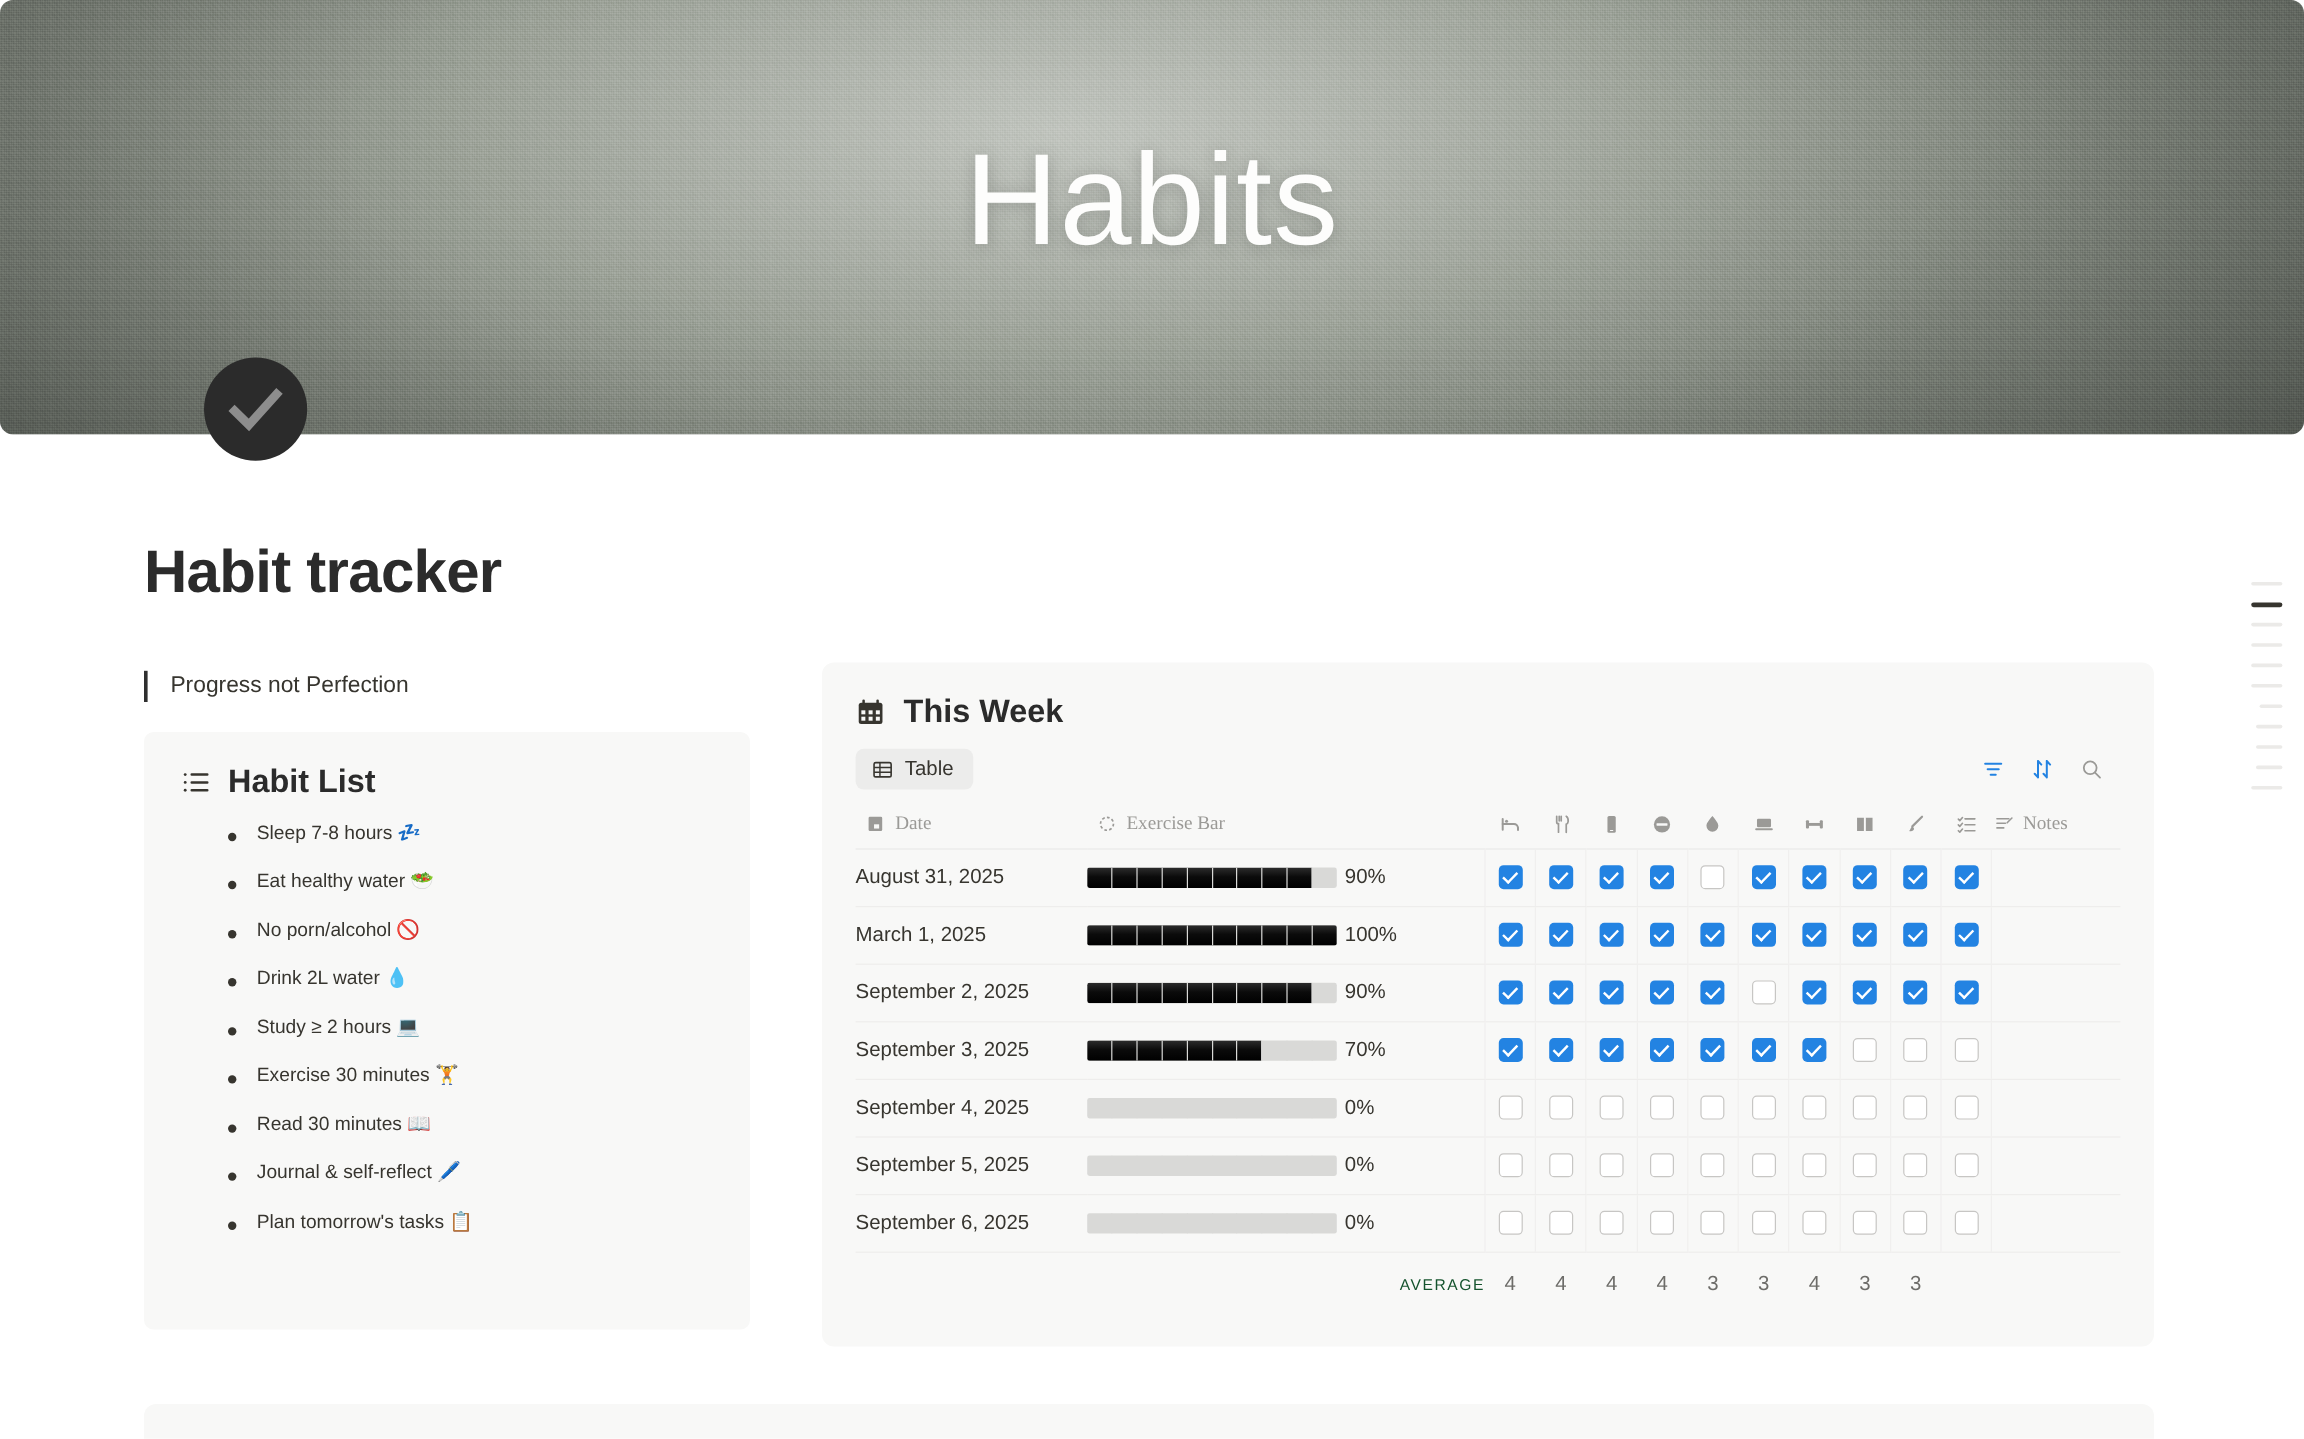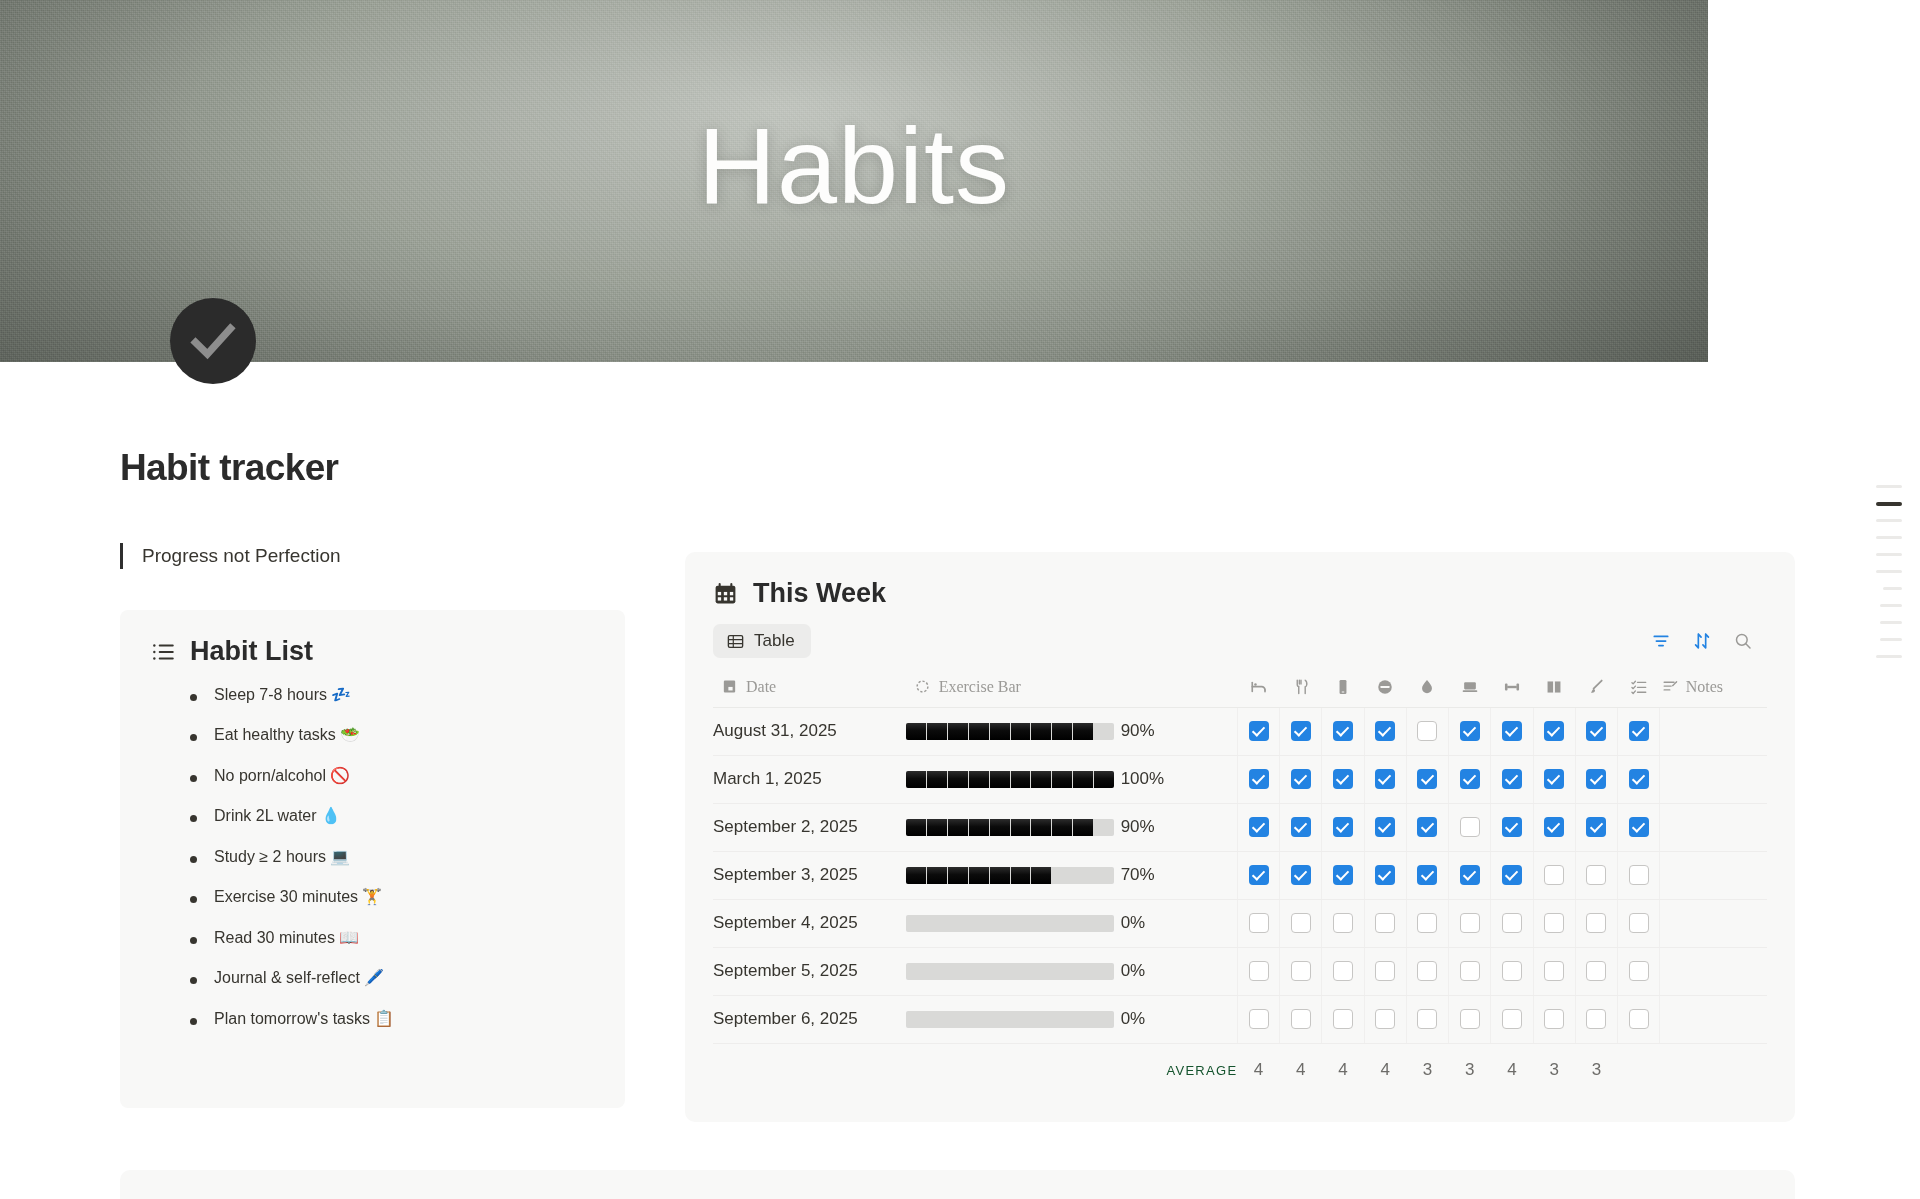--- a/index.html
+++ b/index.html
@@ -14,11 +14,12 @@
   
   .cover {
     position: relative;
-    width: 1708px; height: 362px;
+    width: 1920px; height: 362px;
     background:
       radial-gradient(ellipse 1400px 500px at 46% 30%, #b9bdb6 0%, #9aa096 36%, #7e847b 62%, #6d736b 82%, #5d635c 100%),
       linear-gradient(135deg, #8d938a 0%, #767c74 50%, #878d84 100%);
     overflow: hidden;
+    border-radius: 11px;
   }
   .cover .grain {
     position: absolute; inset: -20px;

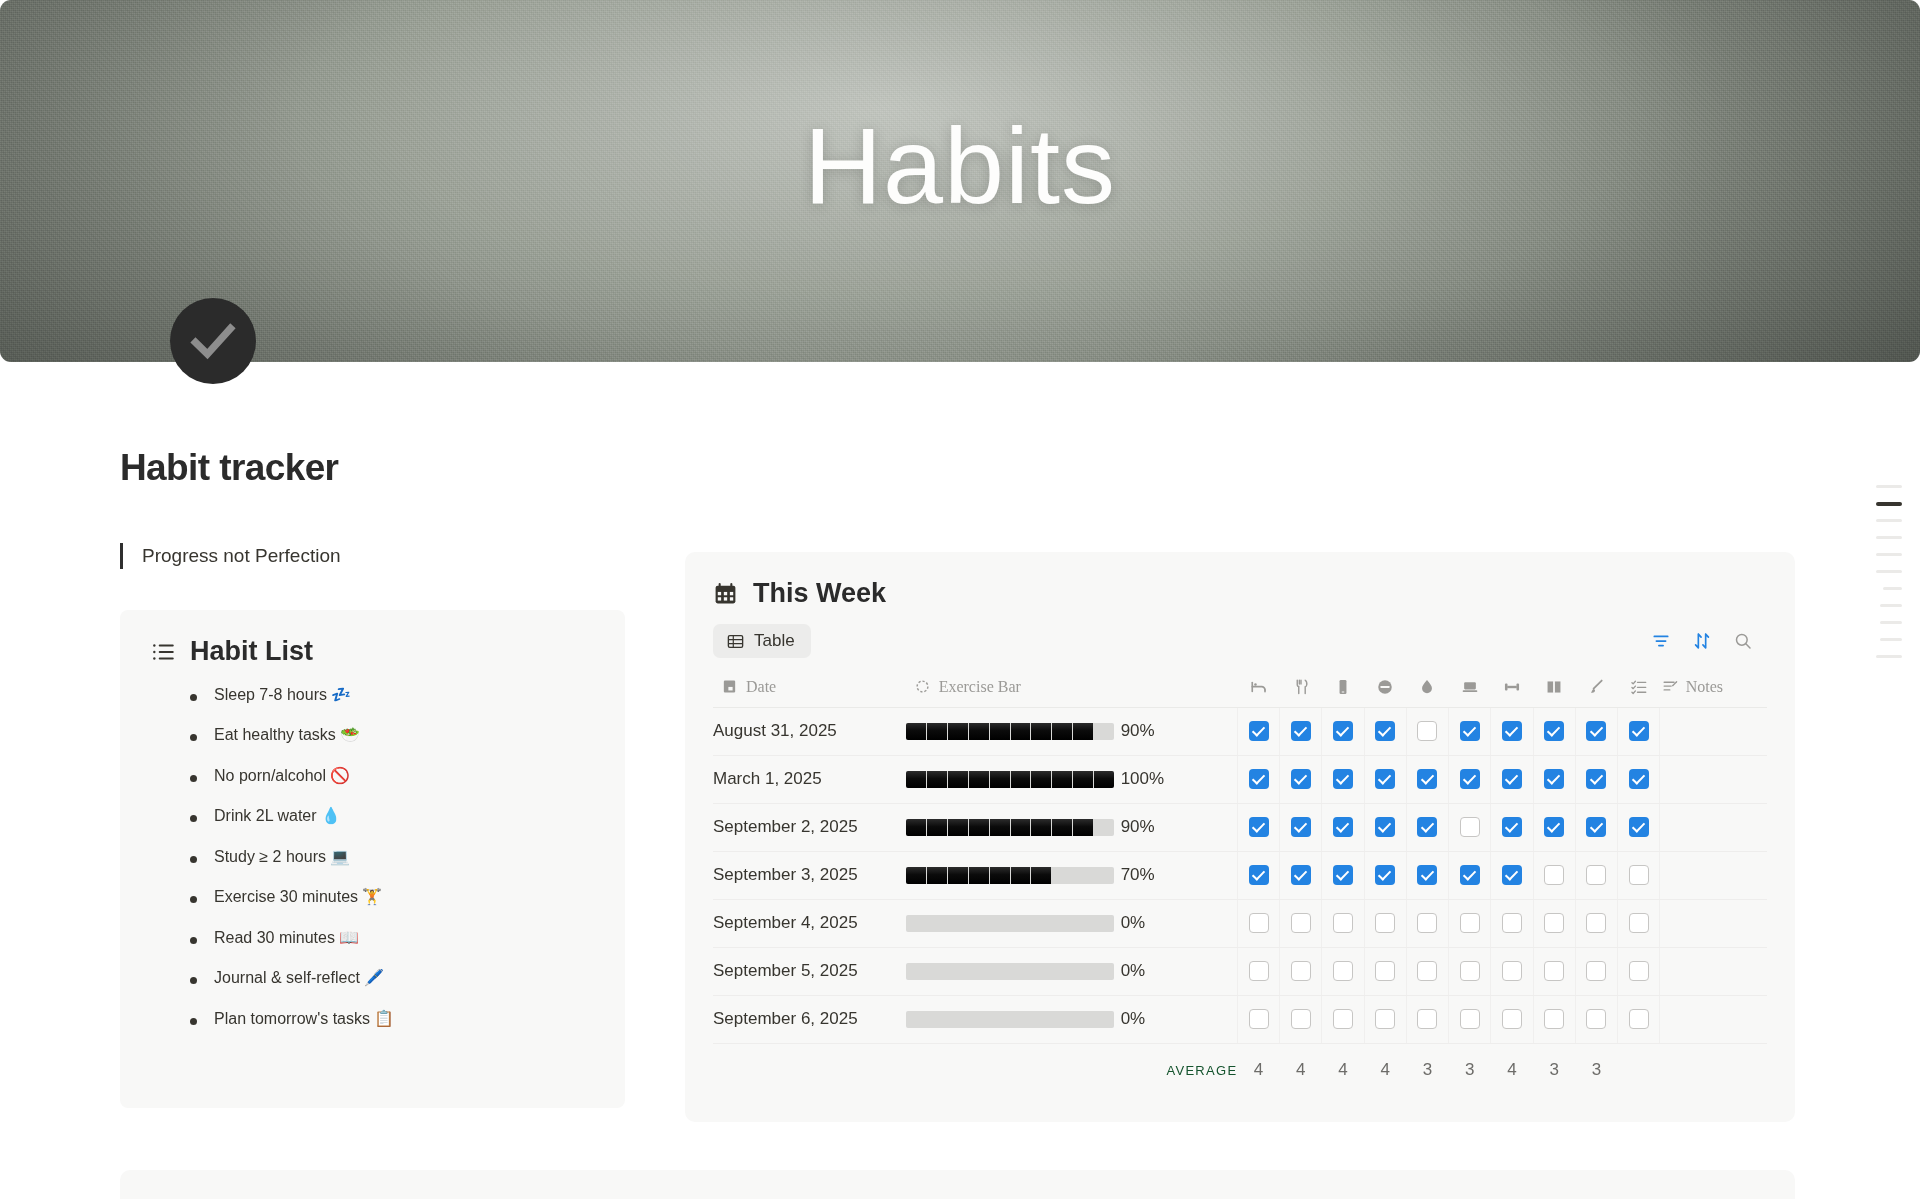--- a/index.html
+++ b/index.html
@@ -59,7 +59,7 @@
   .content { position: absolute; left: 0; top: 362px; width: 1920px; }
   .page-title {
     margin: 85px 0 0 120px;
-    font-size: 37px; font-weight: 700; color: #2b2b2b; letter-spacing: -.6px;
+    font-size: 50px; font-weight: 700; color: #2b2b2b; letter-spacing: -.6px;
   }
 
   .quote {

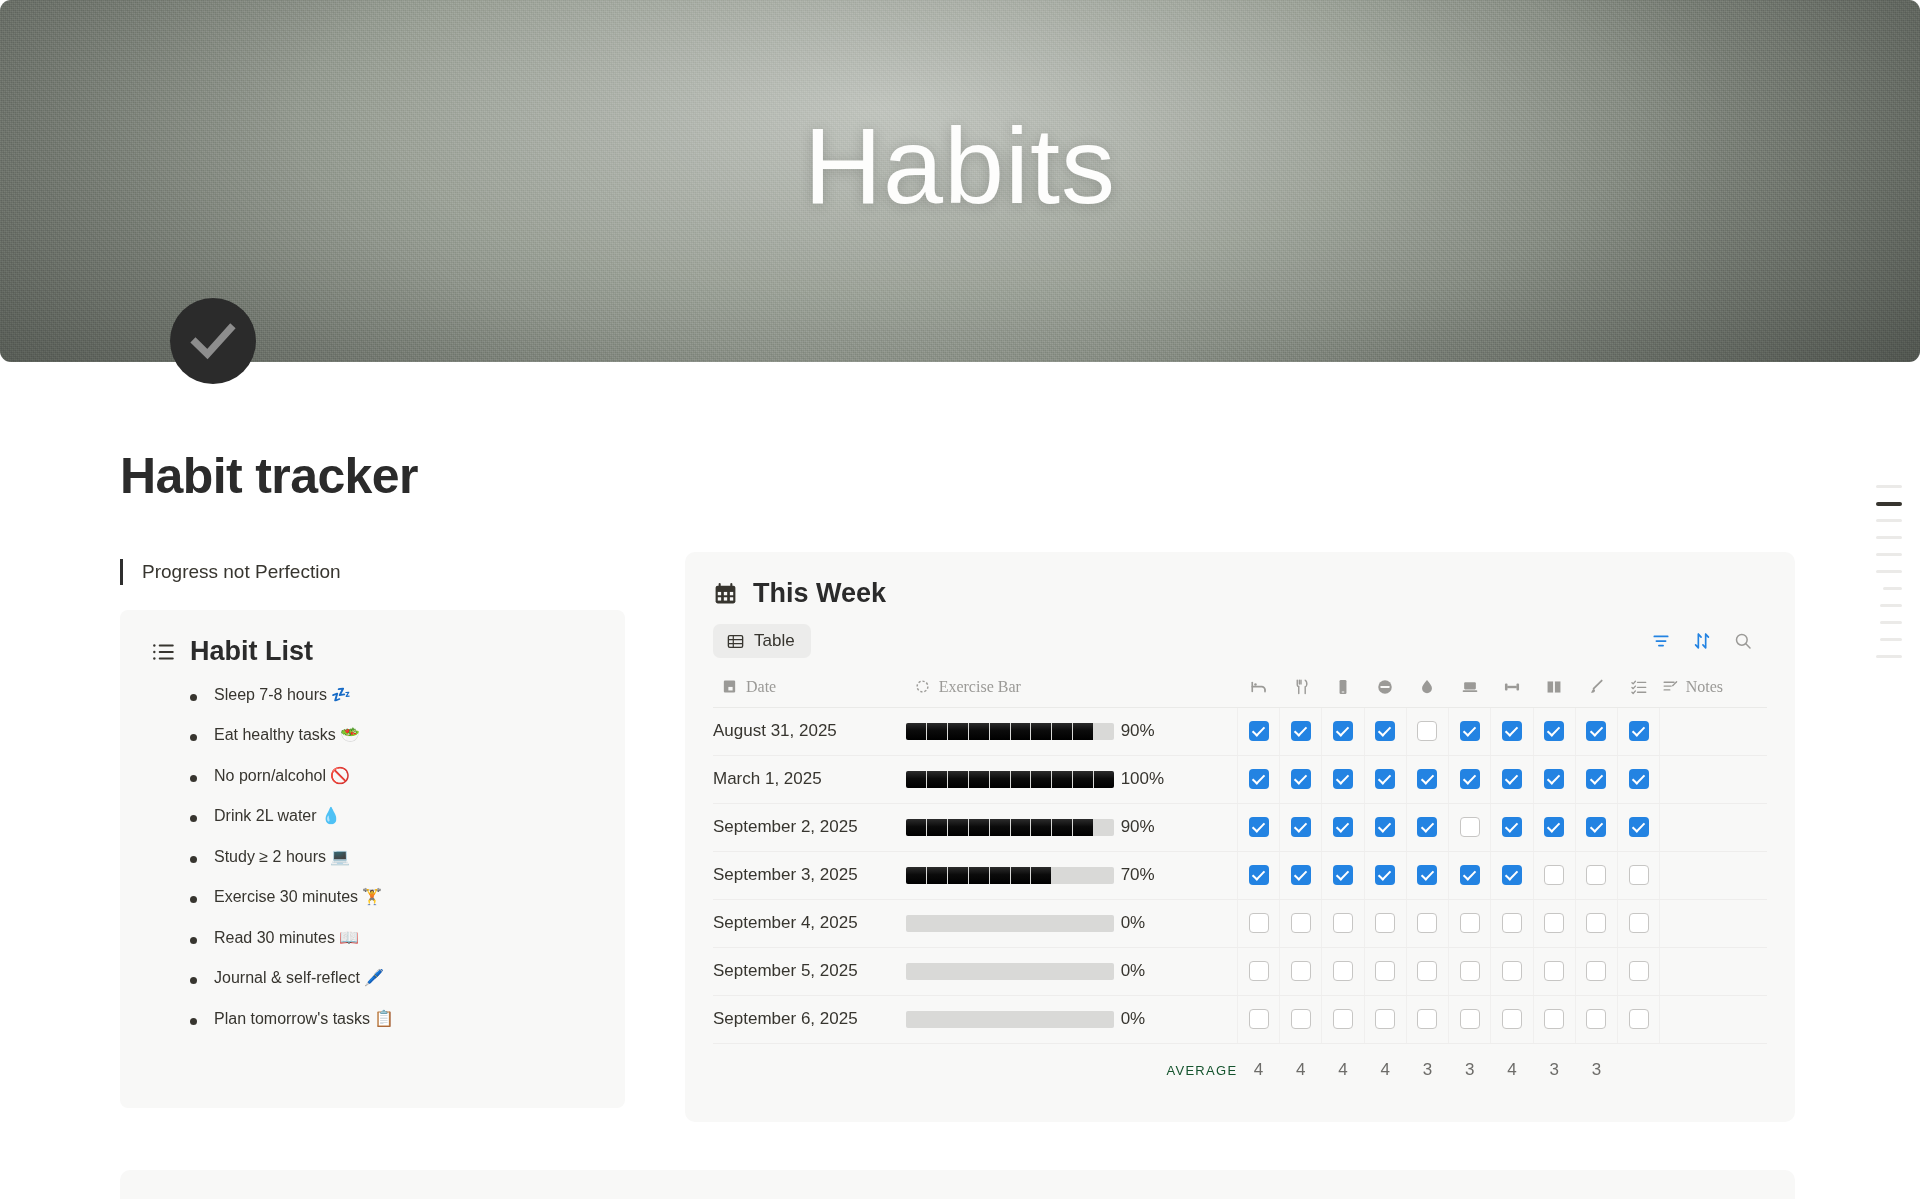--- a/index.html
+++ b/index.html
@@ -250,7 +250,7 @@
       </div>
       <ul class="habit-list">
         <li>Sleep 7-8 hours 💤</li>
-        <li>Eat healthy tasks 🥗</li>
+        <li>Eat healthy water 🥗</li>
         <li>No porn/alcohol 🚫</li>
         <li>Drink 2L water 💧</li>
         <li>Study ≥ 2 hours 💻</li>

